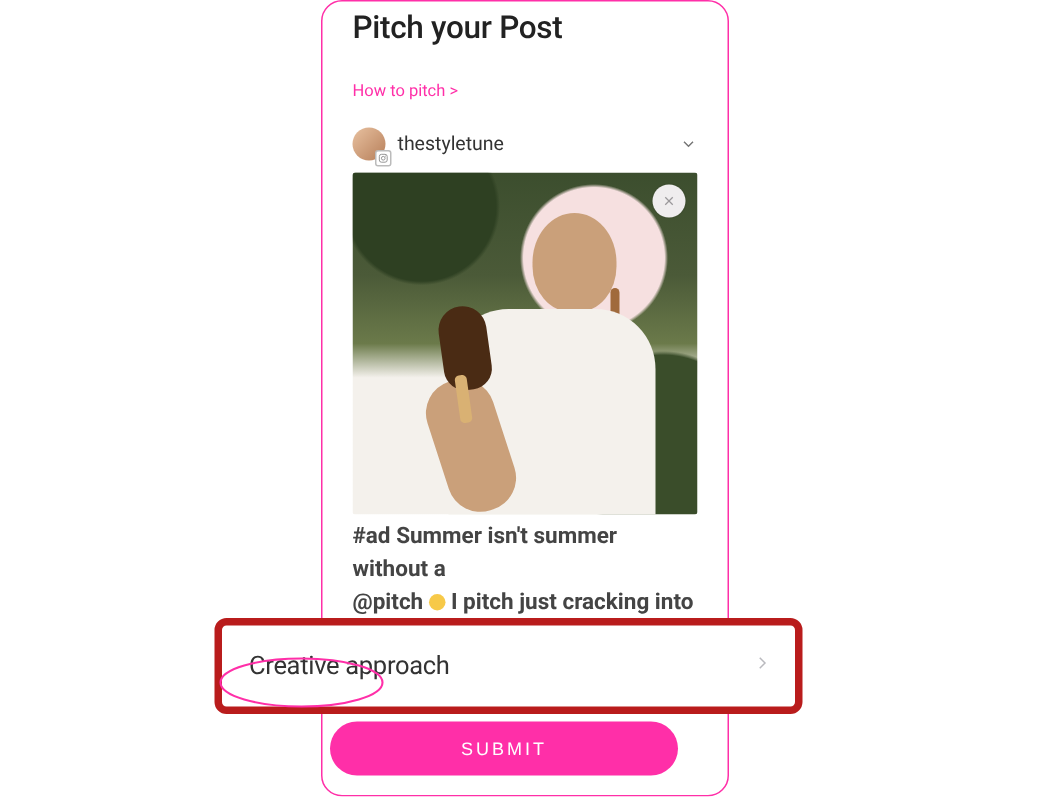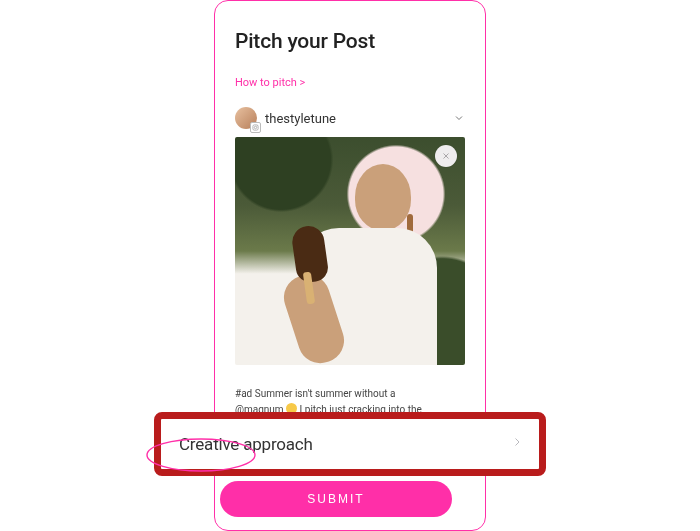--- a/index.html
+++ b/index.html
@@ -20,7 +20,7 @@
     border: 1px solid #ff2fa8;
     border-radius: 14px;
     background: #fff;
-    padding: 28px 20px 20px 20px;
+    padding: 6px 20px 20px 20px;
     overflow: hidden;
   }
   .page-title {

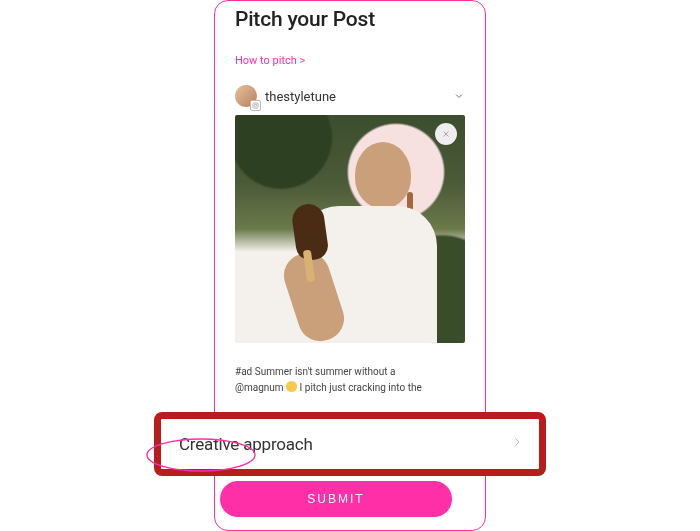--- a/index.html
+++ b/index.html
@@ -179,10 +179,11 @@
   }
   .close-badge svg{width:10px;height:10px;stroke:#9a989b;stroke-width:2;fill:none;}
   .caption {
-    font-size: 10px;
+    font-size: 15px;
     line-height: 1.45;
     color: #444;
-    margin-top: 22px;
+    margin-top: 4px;
+    font-weight: bold;
   }
   .caption .emoji {
     display:inline-block;

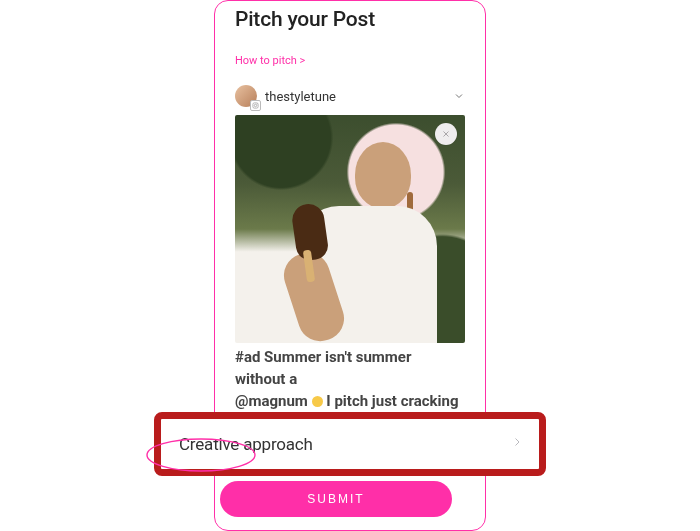--- a/index.html
+++ b/index.html
@@ -290,7 +290,7 @@
 
   <div class="caption">
     <span>#ad Summer isn't summer without a</span><br>
-    <span>@magnum </span><span class="emoji"></span><span> I pitch just cracking into the</span><br>
+    <span>@pitch </span><span class="emoji"></span><span> I pitch just cracking into the</span><br>
   </div>
 </div>
 

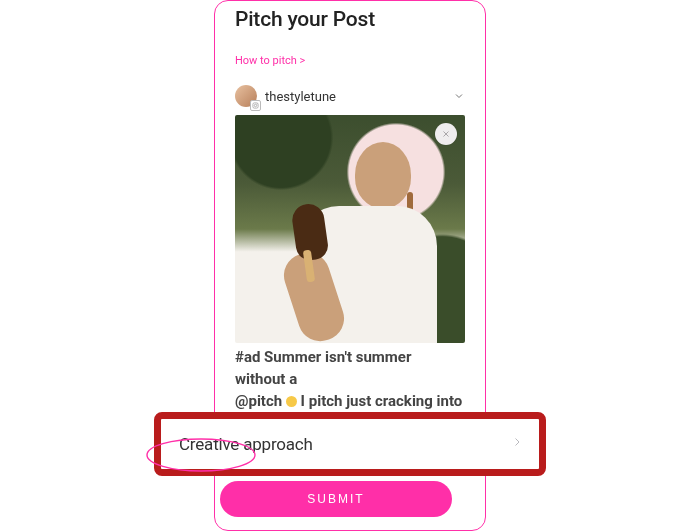--- a/index.html
+++ b/index.html
@@ -194,12 +194,12 @@
   }
   .overlay-card {
     position:absolute;
-    left: 154px;
+    left: 143px;
     top: 412px;
     width: 392px;
     height: 64px;
     background:#fff;
-    border:7px solid #b91c1c;
+    border:5px solid #b91c1c;
     border-radius:8px;
     padding:10px 16px 10px 18px;
     display:flex;

